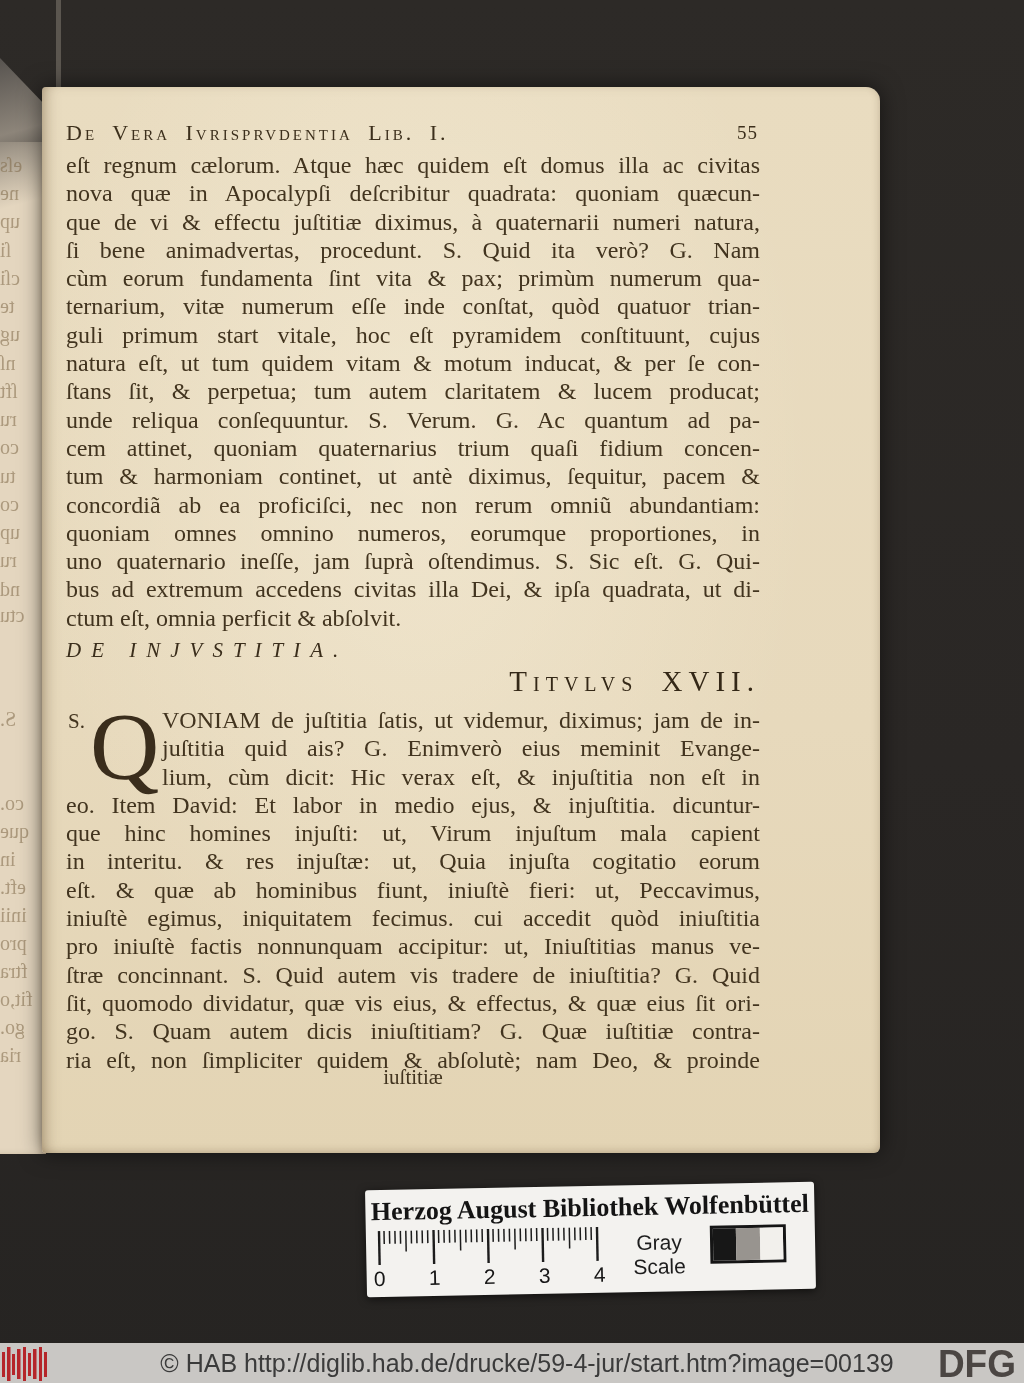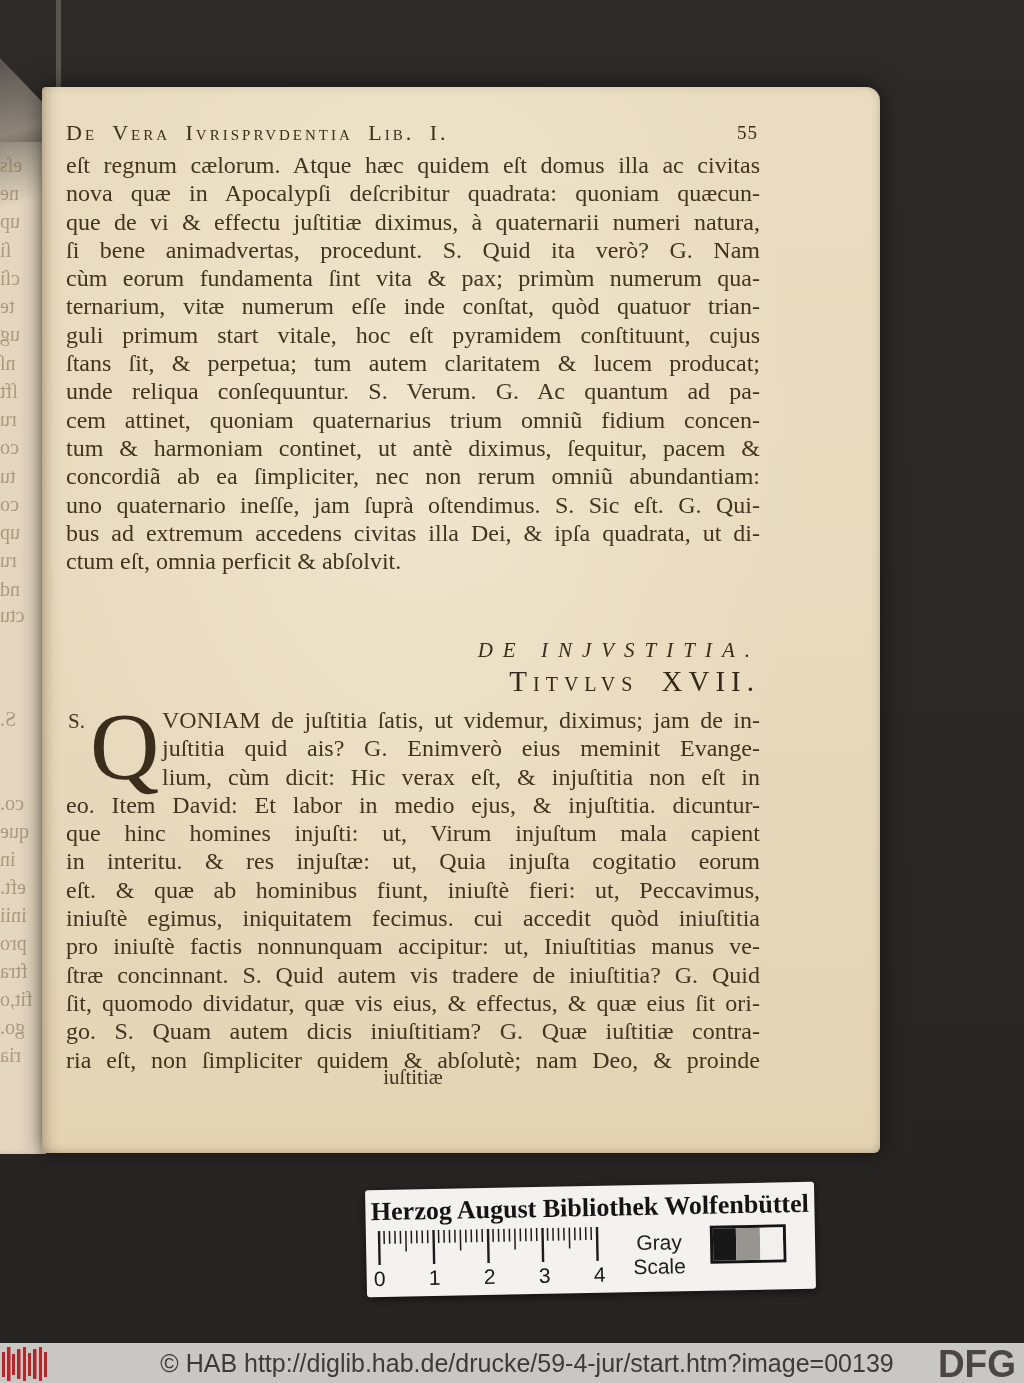--- a/index.html
+++ b/index.html
@@ -166,6 +166,7 @@
         <div class="tline">cùm eorum fundamenta ſint vita &amp; pax; primùm numerum qua-</div>
         <div class="tline">ternarium, vitæ numerum eſſe inde conſtat, quòd quatuor trian-</div>
         <div class="tline">guli primum start vitale, hoc eſt pyramidem conſtituunt, cujus</div>
+        <div class="tline">natura eſt, ut tum quidem vitam &amp; motum inducat, &amp; per ſe con-</div>
         <div class="tline">ſtans ſit, &amp; perpetua; tum autem claritatem &amp; lucem producat;</div>
         <div class="tline">unde reliqua conſequuntur. S. Verum. G. Ac quantum ad pa-</div>
         <div class="tline">cem attinet, quoniam quaternarius trium omniũ fidium concen-</div>

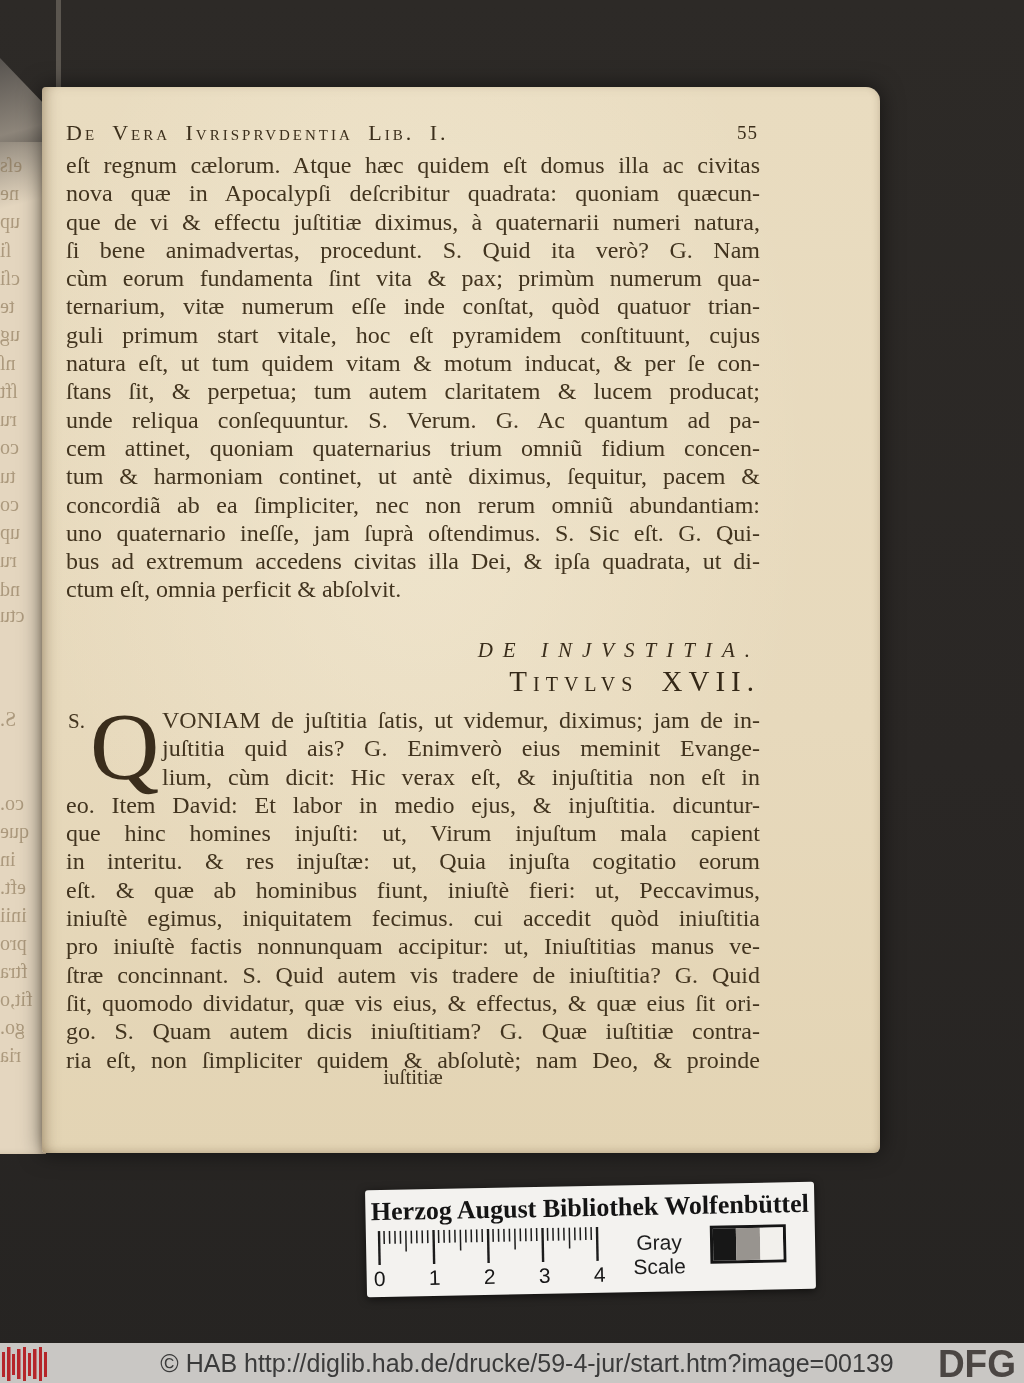--- a/index.html
+++ b/index.html
@@ -169,7 +169,7 @@
         <div class="tline">natura eſt, ut tum quidem vitam &amp; motum inducat, &amp; per ſe con-</div>
         <div class="tline">ſtans ſit, &amp; perpetua; tum autem claritatem &amp; lucem producat;</div>
         <div class="tline">unde reliqua conſequuntur. S. Verum. G. Ac quantum ad pa-</div>
-        <div class="tline">cem attinet, quoniam quaternarius trium omniũ fidium concen-</div>
+        <div class="tline">cem attinet, quoniam quaternarius trium quaſi fidium concen-</div>
         <div class="tline">tum &amp; harmoniam continet, ut antè diximus, ſequitur, pacem &amp;</div>
         <div class="tline">concordiã ab ea ſimpliciter, nec non rerum omniũ abundantiam:</div>
         <div class="tline">uno quaternario ineſſe, jam ſuprà oſtendimus. S. Sic eſt. G. Qui-</div>

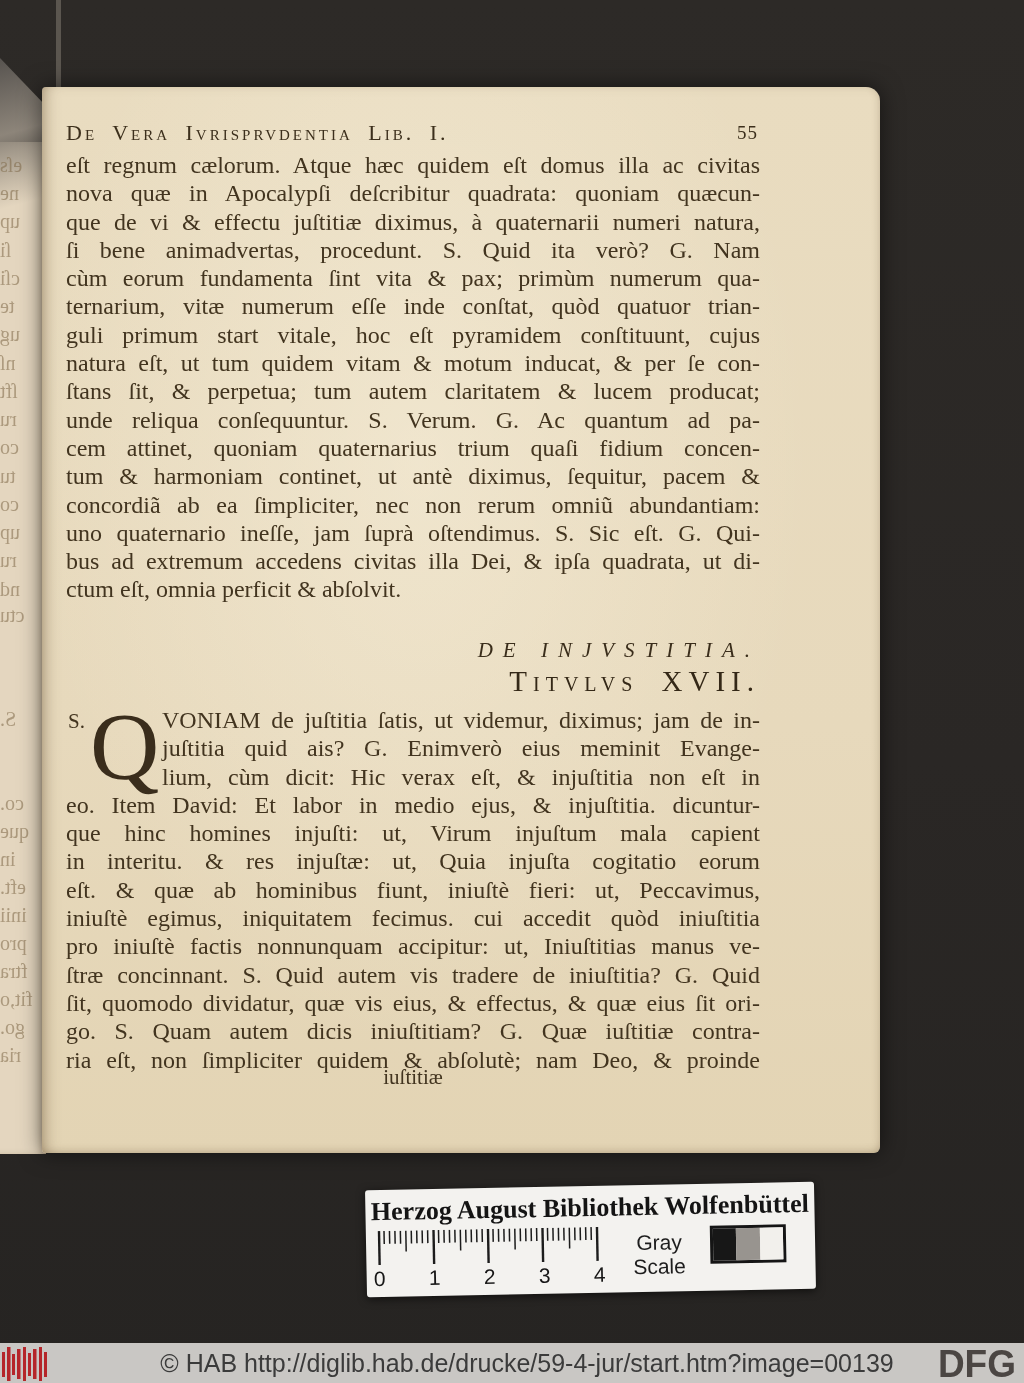--- a/index.html
+++ b/index.html
@@ -171,7 +171,7 @@
         <div class="tline">unde reliqua conſequuntur. S. Verum. G. Ac quantum ad pa-</div>
         <div class="tline">cem attinet, quoniam quaternarius trium quaſi fidium concen-</div>
         <div class="tline">tum &amp; harmoniam continet, ut antè diximus, ſequitur, pacem &amp;</div>
-        <div class="tline">concordiã ab ea ſimpliciter, nec non rerum omniũ abundantiam:</div>
+        <div class="tline">concordiã ab ea proficiſci, nec non rerum omniũ abundantiam:</div>
         <div class="tline">uno quaternario ineſſe, jam ſuprà oſtendimus. S. Sic eſt. G. Qui-</div>
         <div class="tline">bus ad extremum accedens civitas illa Dei, &amp; ipſa quadrata, ut di-</div>
         <div class="tline">ctum eſt, omnia perficit &amp; abſolvit.</div>

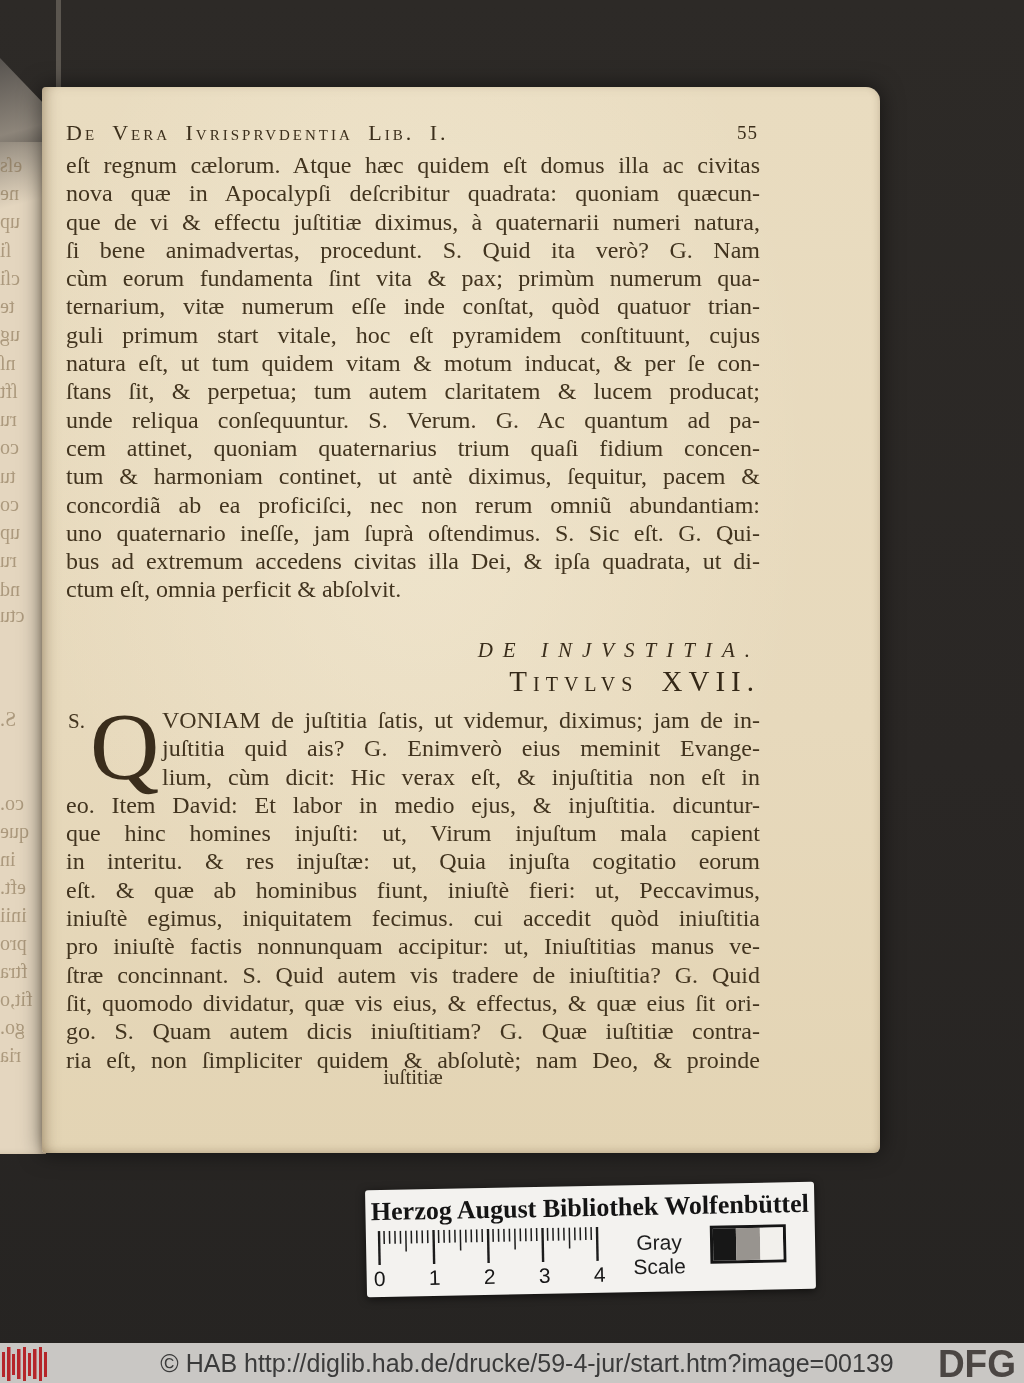--- a/index.html
+++ b/index.html
@@ -172,6 +172,7 @@
         <div class="tline">cem attinet, quoniam quaternarius trium quaſi fidium concen-</div>
         <div class="tline">tum &amp; harmoniam continet, ut antè diximus, ſequitur, pacem &amp;</div>
         <div class="tline">concordiã ab ea proficiſci, nec non rerum omniũ abundantiam:</div>
+        <div class="tline">quoniam omnes omnino numeros, eorumque proportiones, in</div>
         <div class="tline">uno quaternario ineſſe, jam ſuprà oſtendimus. S. Sic eſt. G. Qui-</div>
         <div class="tline">bus ad extremum accedens civitas illa Dei, &amp; ipſa quadrata, ut di-</div>
         <div class="tline">ctum eſt, omnia perficit &amp; abſolvit.</div>

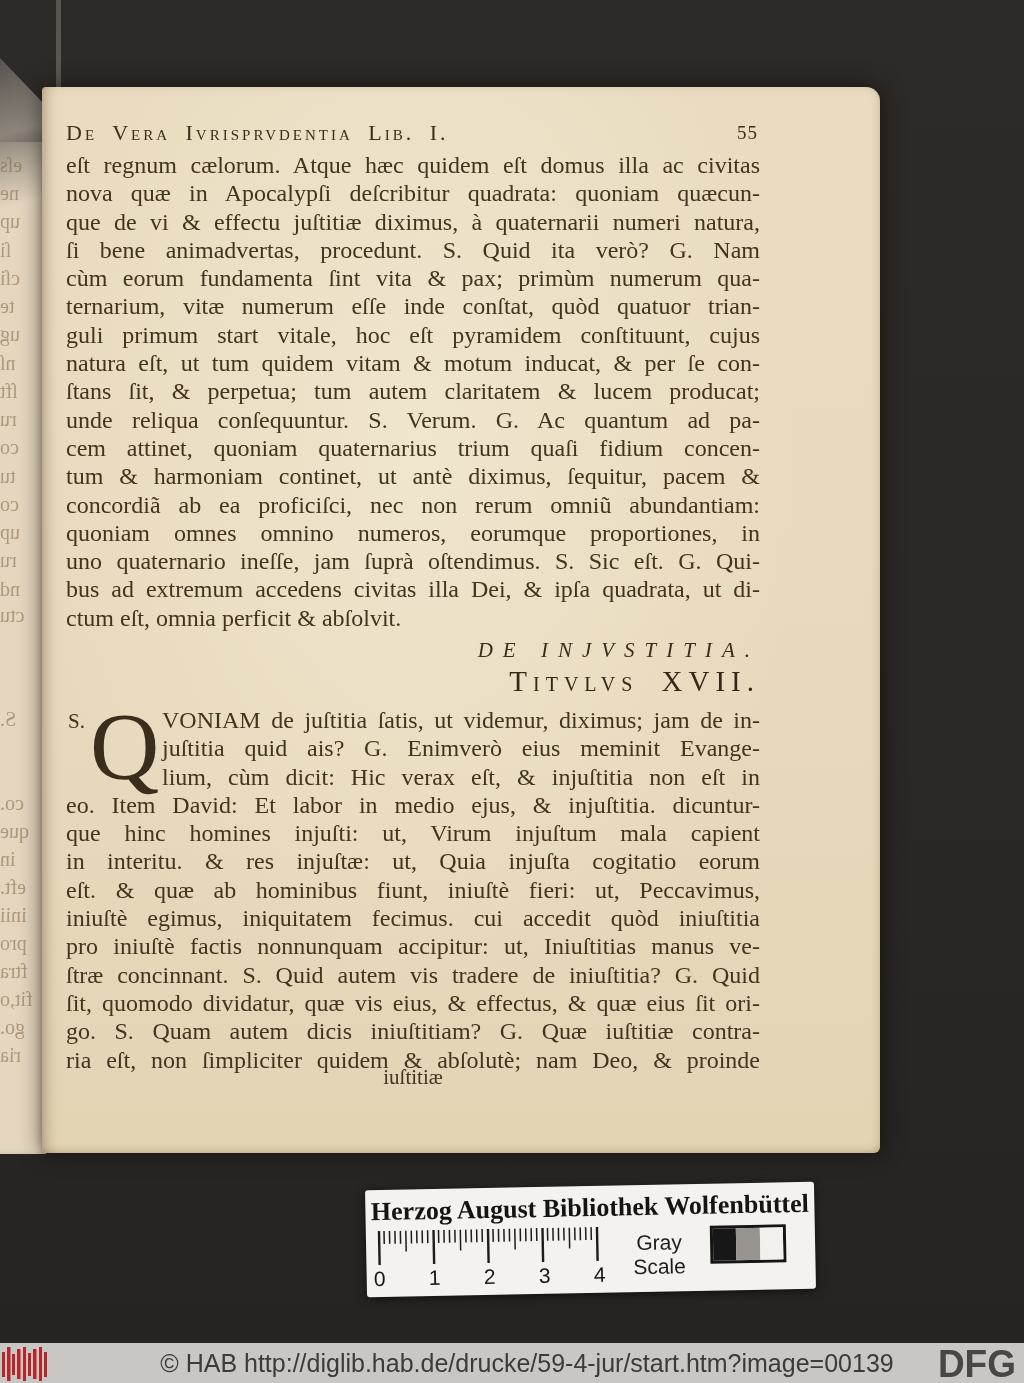--- a/index.html
+++ b/index.html
@@ -49,7 +49,7 @@
   }
   .block1 .tline:last-of-type{text-align-last:left;}
   .head1{
-    position:absolute; left:24px; top:551px; width:694px; text-align:right;
+    position:absolute; left:24px; top:551px; width:694px; text-align:left;
     font-style:italic; font-size:21px; letter-spacing:10px; color:#3a2d1b;
   }
   .head2{

